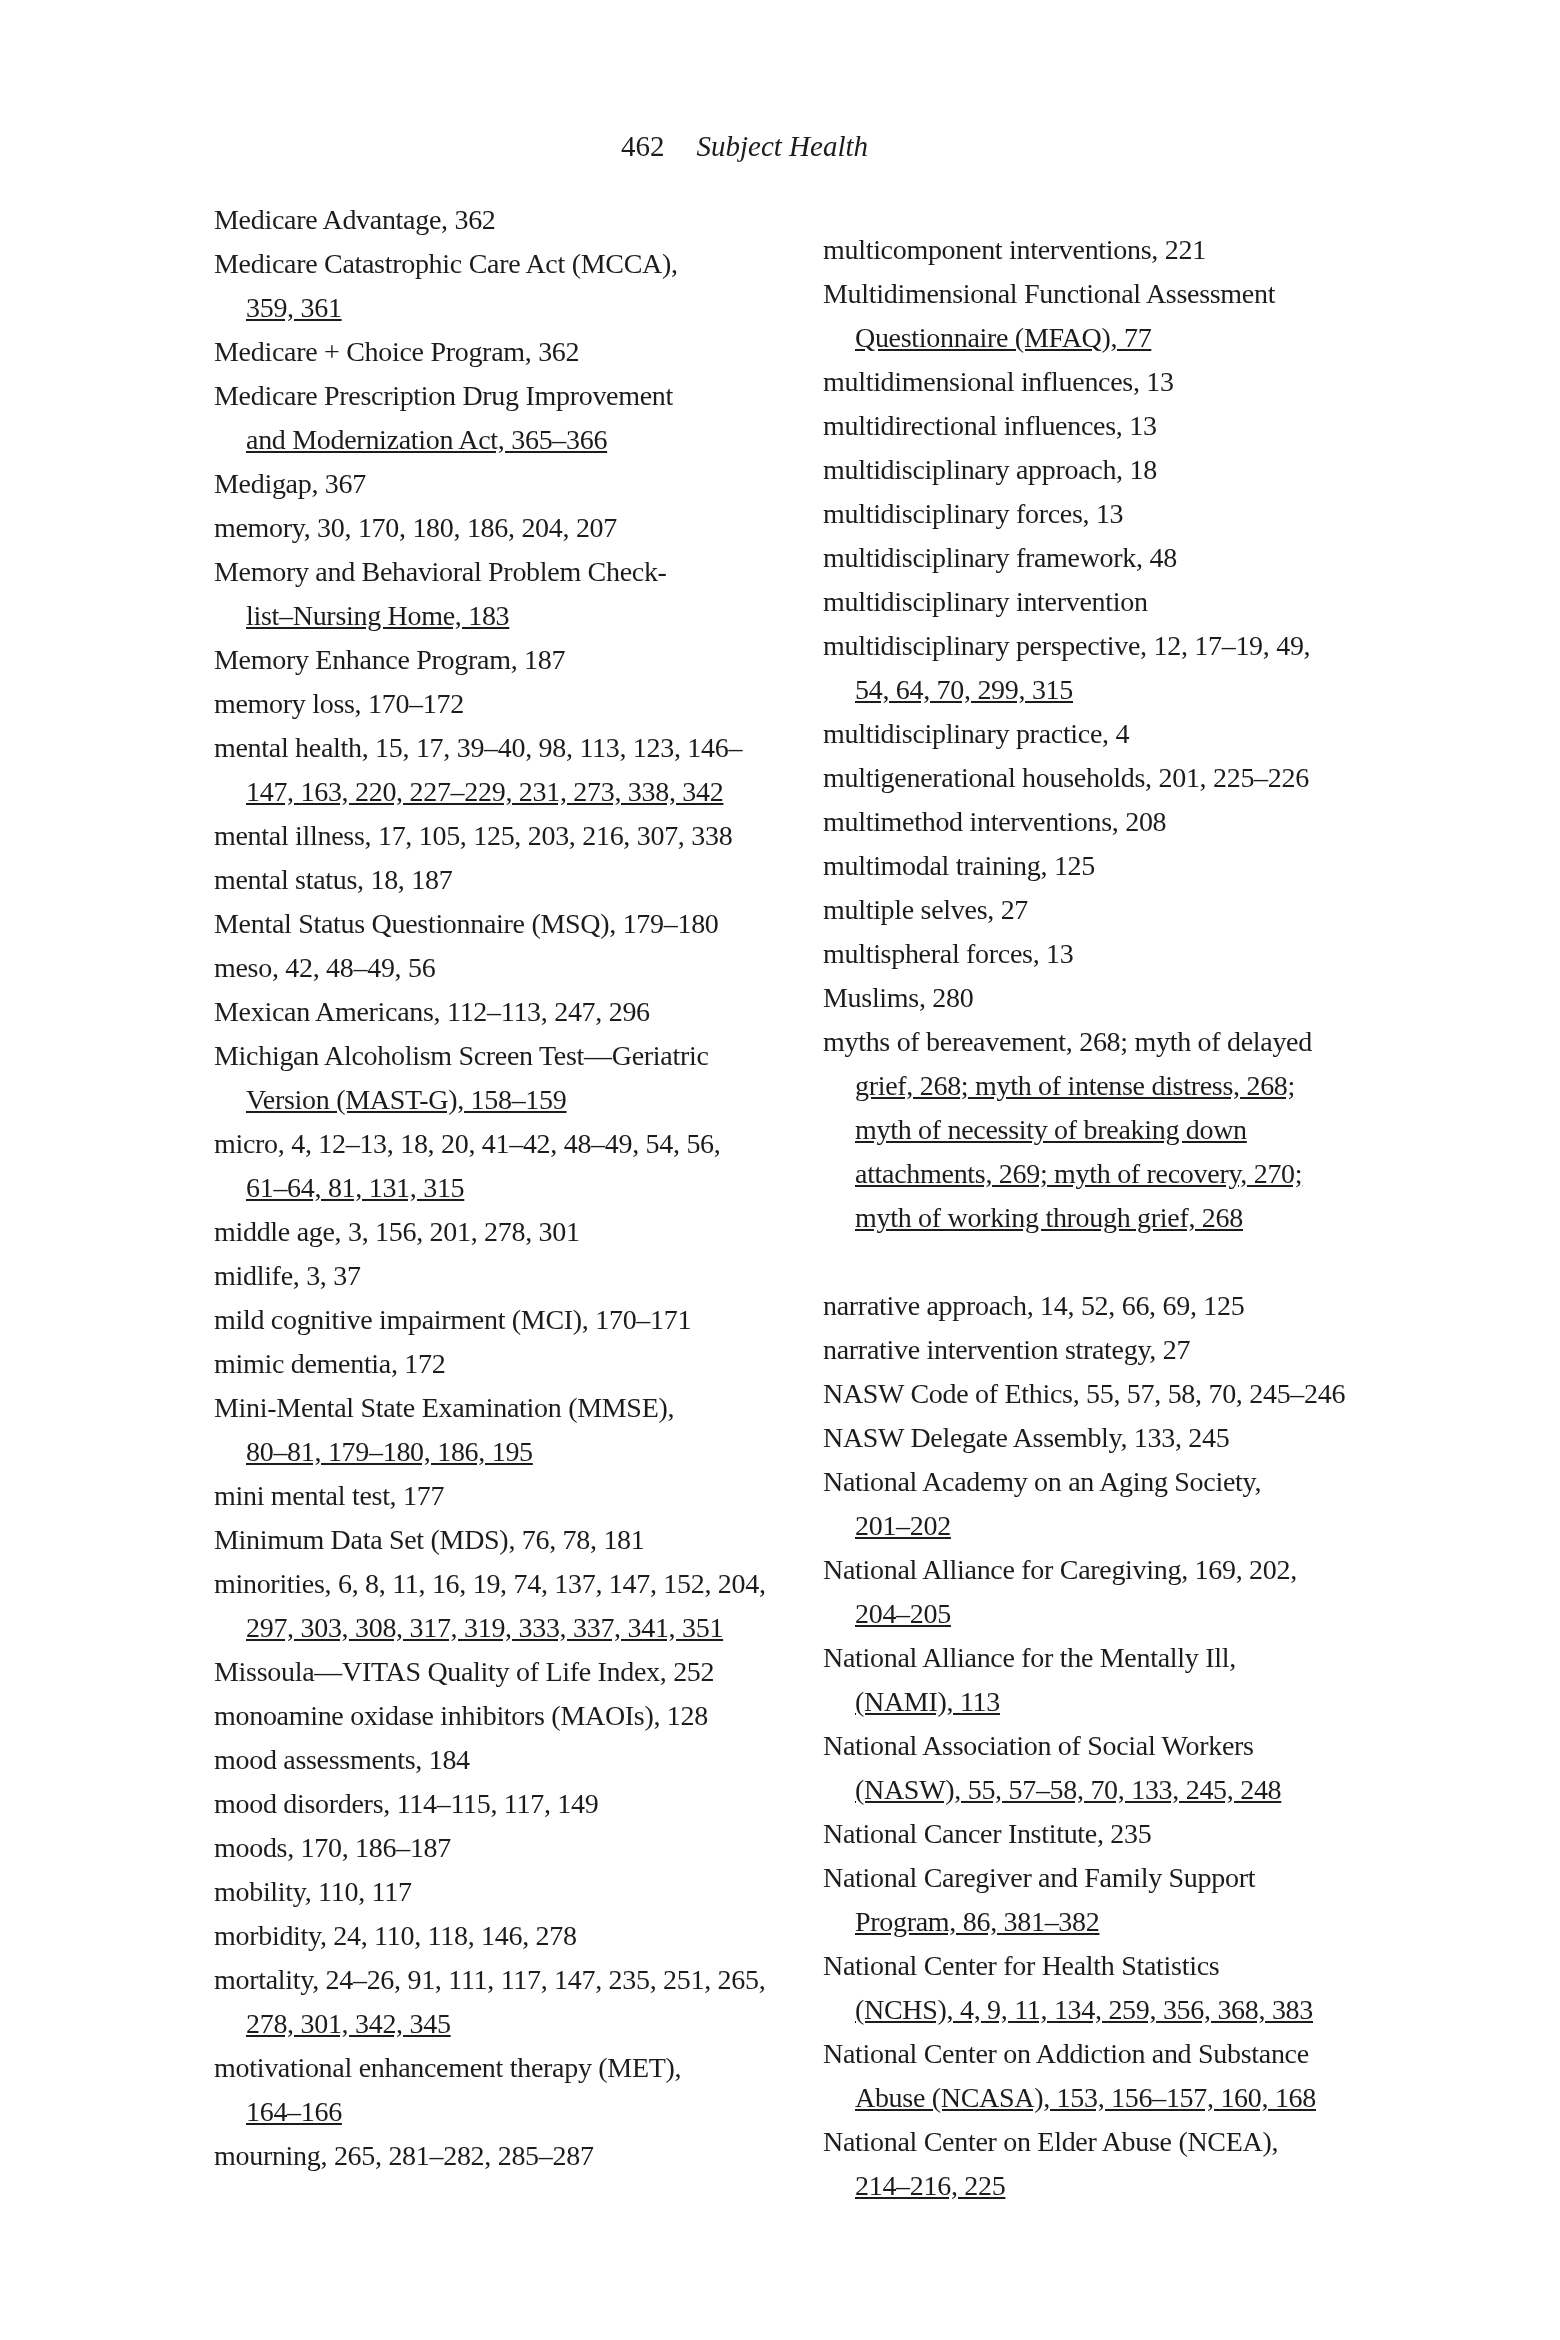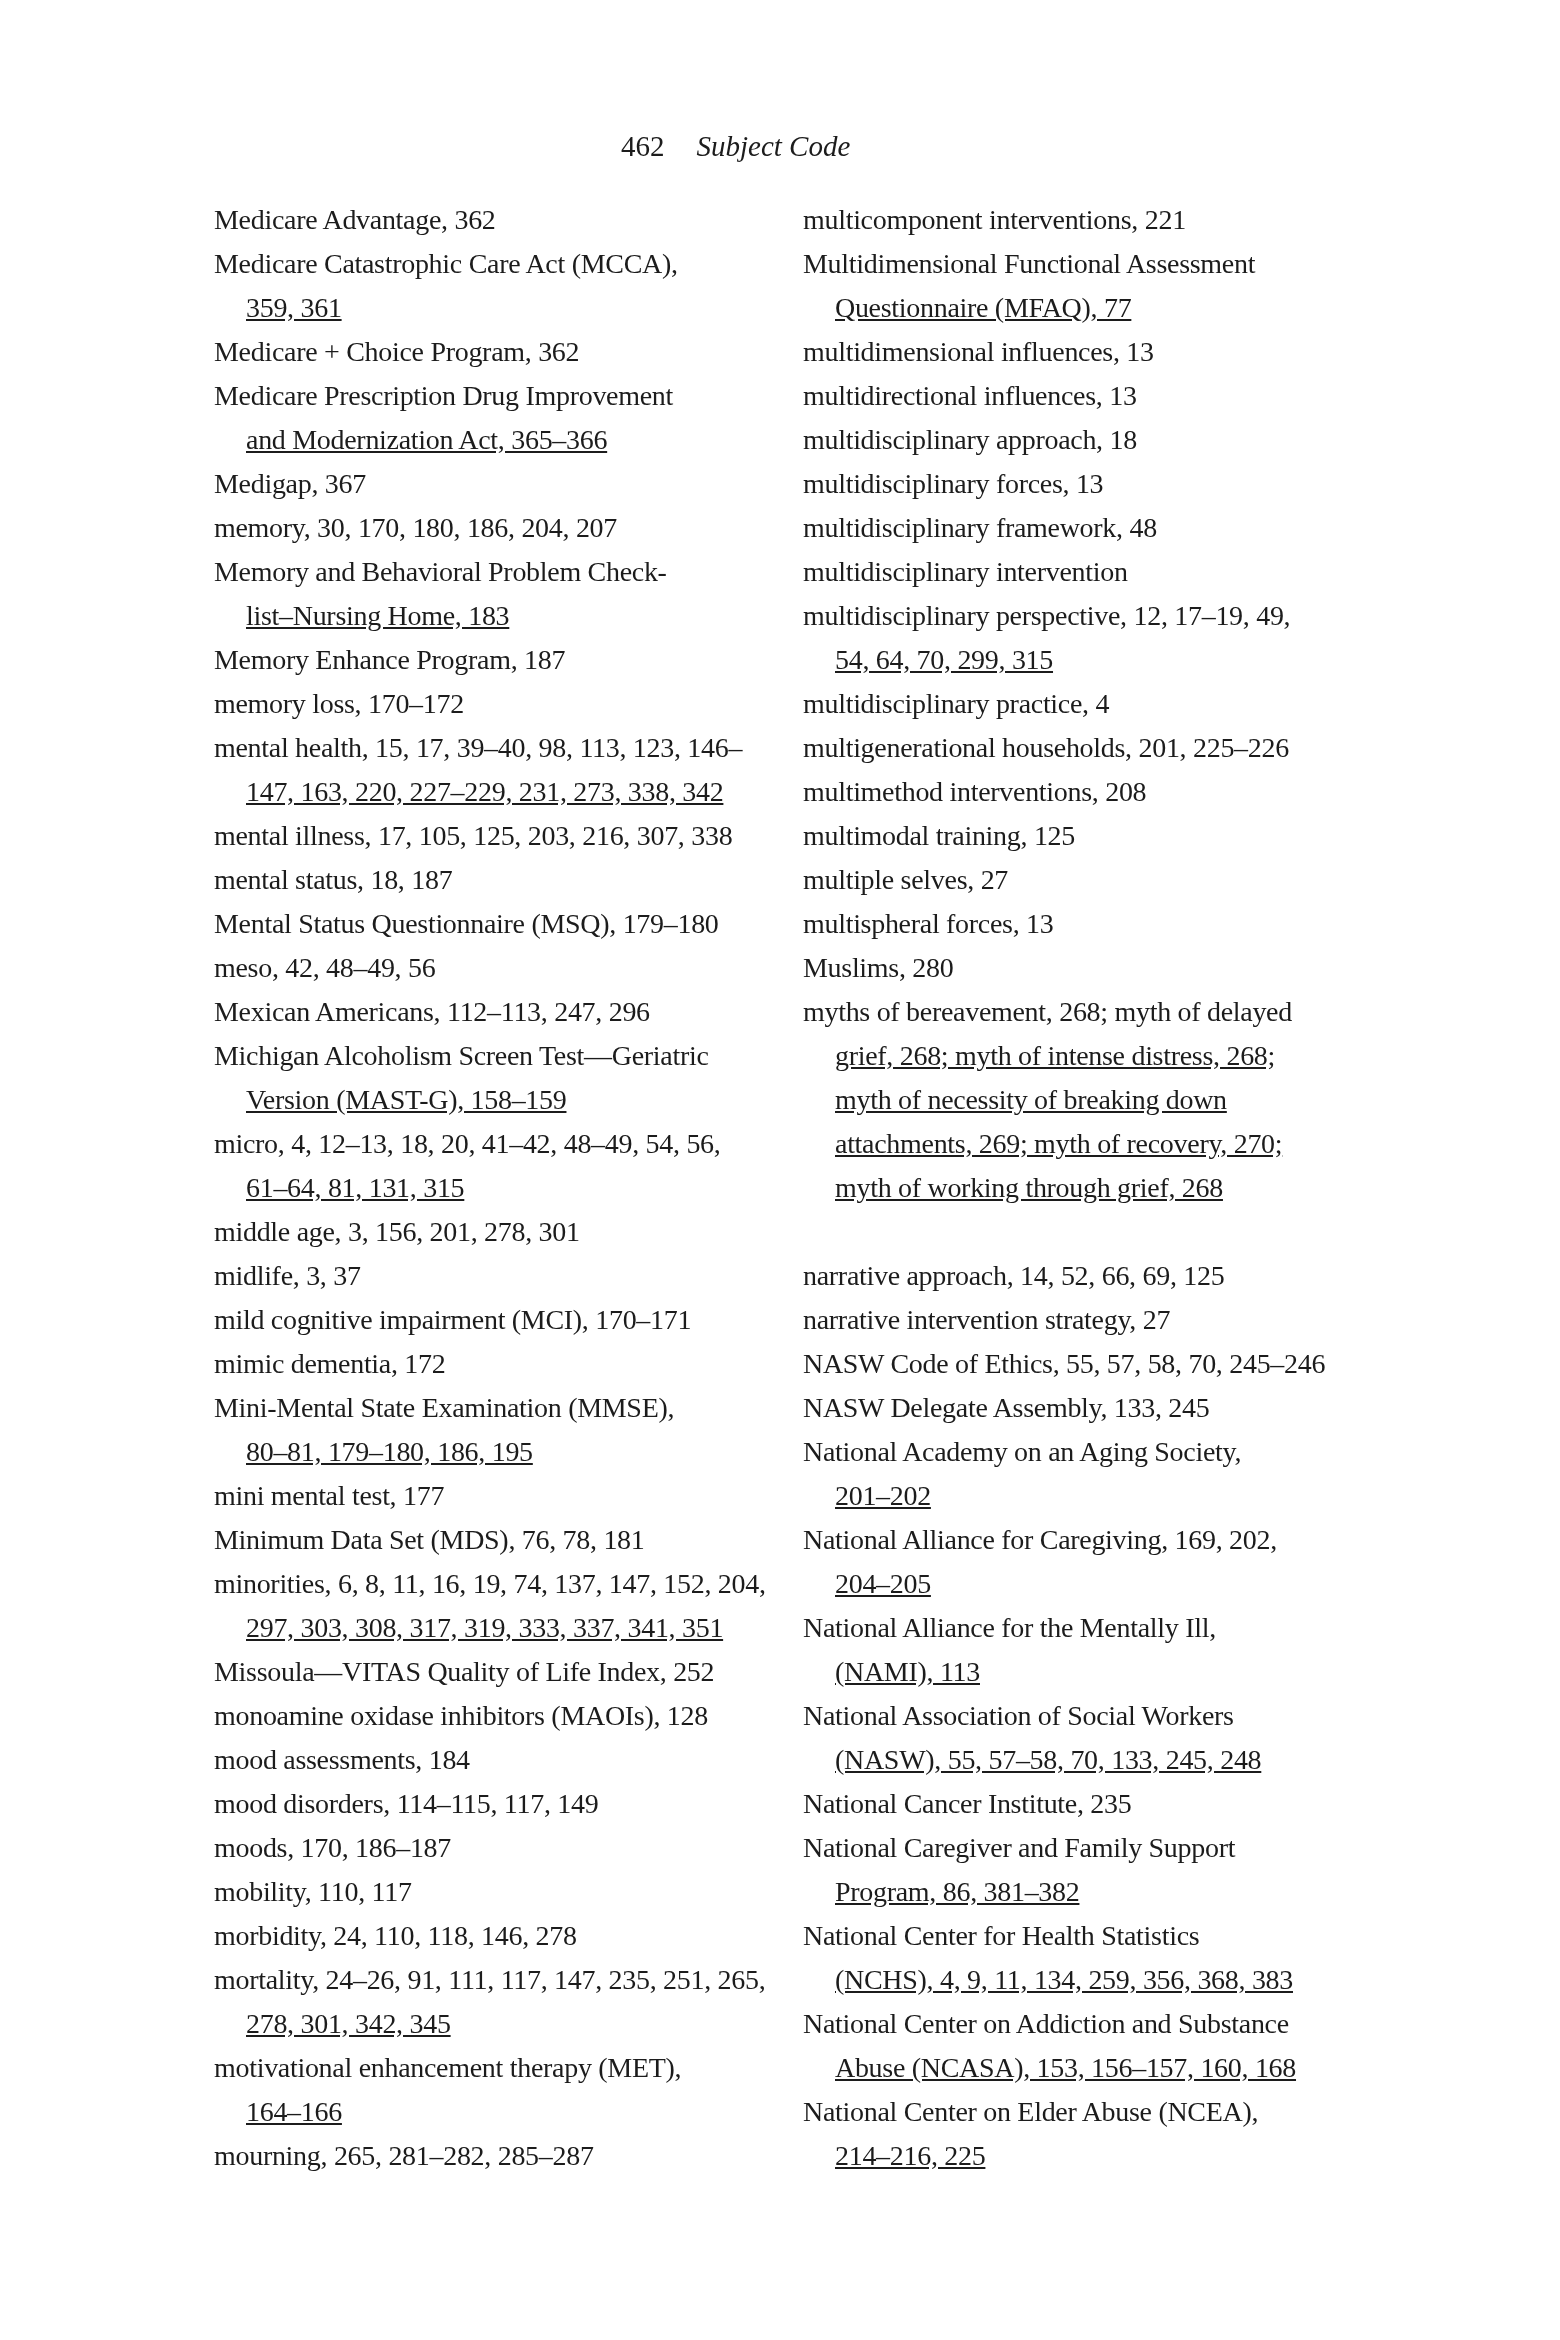--- a/index.html
+++ b/index.html
@@ -62,7 +62,7 @@
 
   <div class="page-header">
     <span class="page-number">462</span>
-    <span class="section-title">Subject Code</span>
+    <span class="section-title">Subject Health</span>
   </div>
 
   <div class="col col-left"><div class="line">Medicare Advantage, 362</div><div class="line">Medicare Catastrophic Care Act (MCCA),</div><div class="line indent">359, 361</div><div class="line">Medicare + Choice Program, 362</div><div class="line">Medicare Prescription Drug Improvement</div><div class="line indent">and Modernization Act, 365–366</div><div class="line">Medigap, 367</div><div class="line">memory, 30, 170, 180, 186, 204, 207</div><div class="line">Memory and Behavioral Problem Check-</div><div class="line indent">list–Nursing Home, 183</div><div class="line">Memory Enhance Program, 187</div><div class="line">memory loss, 170–172</div><div class="line">mental health, 15, 17, 39–40, 98, 113, 123, 146–</div><div class="line indent">147, 163, 220, 227–229, 231, 273, 338, 342</div><div class="line">mental illness, 17, 105, 125, 203, 216, 307, 338</div><div class="line">mental status, 18, 187</div><div class="line">Mental Status Questionnaire (MSQ), 179–180</div><div class="line">meso, 42, 48–49, 56</div><div class="line">Mexican Americans, 112–113, 247, 296</div><div class="line">Michigan Alcoholism Screen Test—Geriatric</div><div class="line indent">Version (MAST-G), 158–159</div><div class="line">micro, 4, 12–13, 18, 20, 41–42, 48–49, 54, 56,</div><div class="line indent">61–64, 81, 131, 315</div><div class="line">middle age, 3, 156, 201, 278, 301</div><div class="line">midlife, 3, 37</div><div class="line">mild cognitive impairment (MCI), 170–171</div><div class="line">mimic dementia, 172</div><div class="line">Mini-Mental State Examination (MMSE),</div><div class="line indent">80–81, 179–180, 186, 195</div><div class="line">mini mental test, 177</div><div class="line">Minimum Data Set (MDS), 76, 78, 181</div><div class="line">minorities, 6, 8, 11, 16, 19, 74, 137, 147, 152, 204,</div><div class="line indent">297, 303, 308, 317, 319, 333, 337, 341, 351</div><div class="line">Missoula—VITAS Quality of Life Index, 252</div><div class="line">monoamine oxidase inhibitors (MAOIs), 128</div><div class="line">mood assessments, 184</div><div class="line">mood disorders, 114–115, 117, 149</div><div class="line">moods, 170, 186–187</div><div class="line">mobility, 110, 117</div><div class="line">morbidity, 24, 110, 118, 146, 278</div><div class="line">mortality, 24–26, 91, 111, 117, 147, 235, 251, 265,</div><div class="line indent">278, 301, 342, 345</div><div class="line">motivational enhancement therapy (MET),</div><div class="line indent">164–166</div><div class="line">mourning, 265, 281–282, 285–287</div></div>

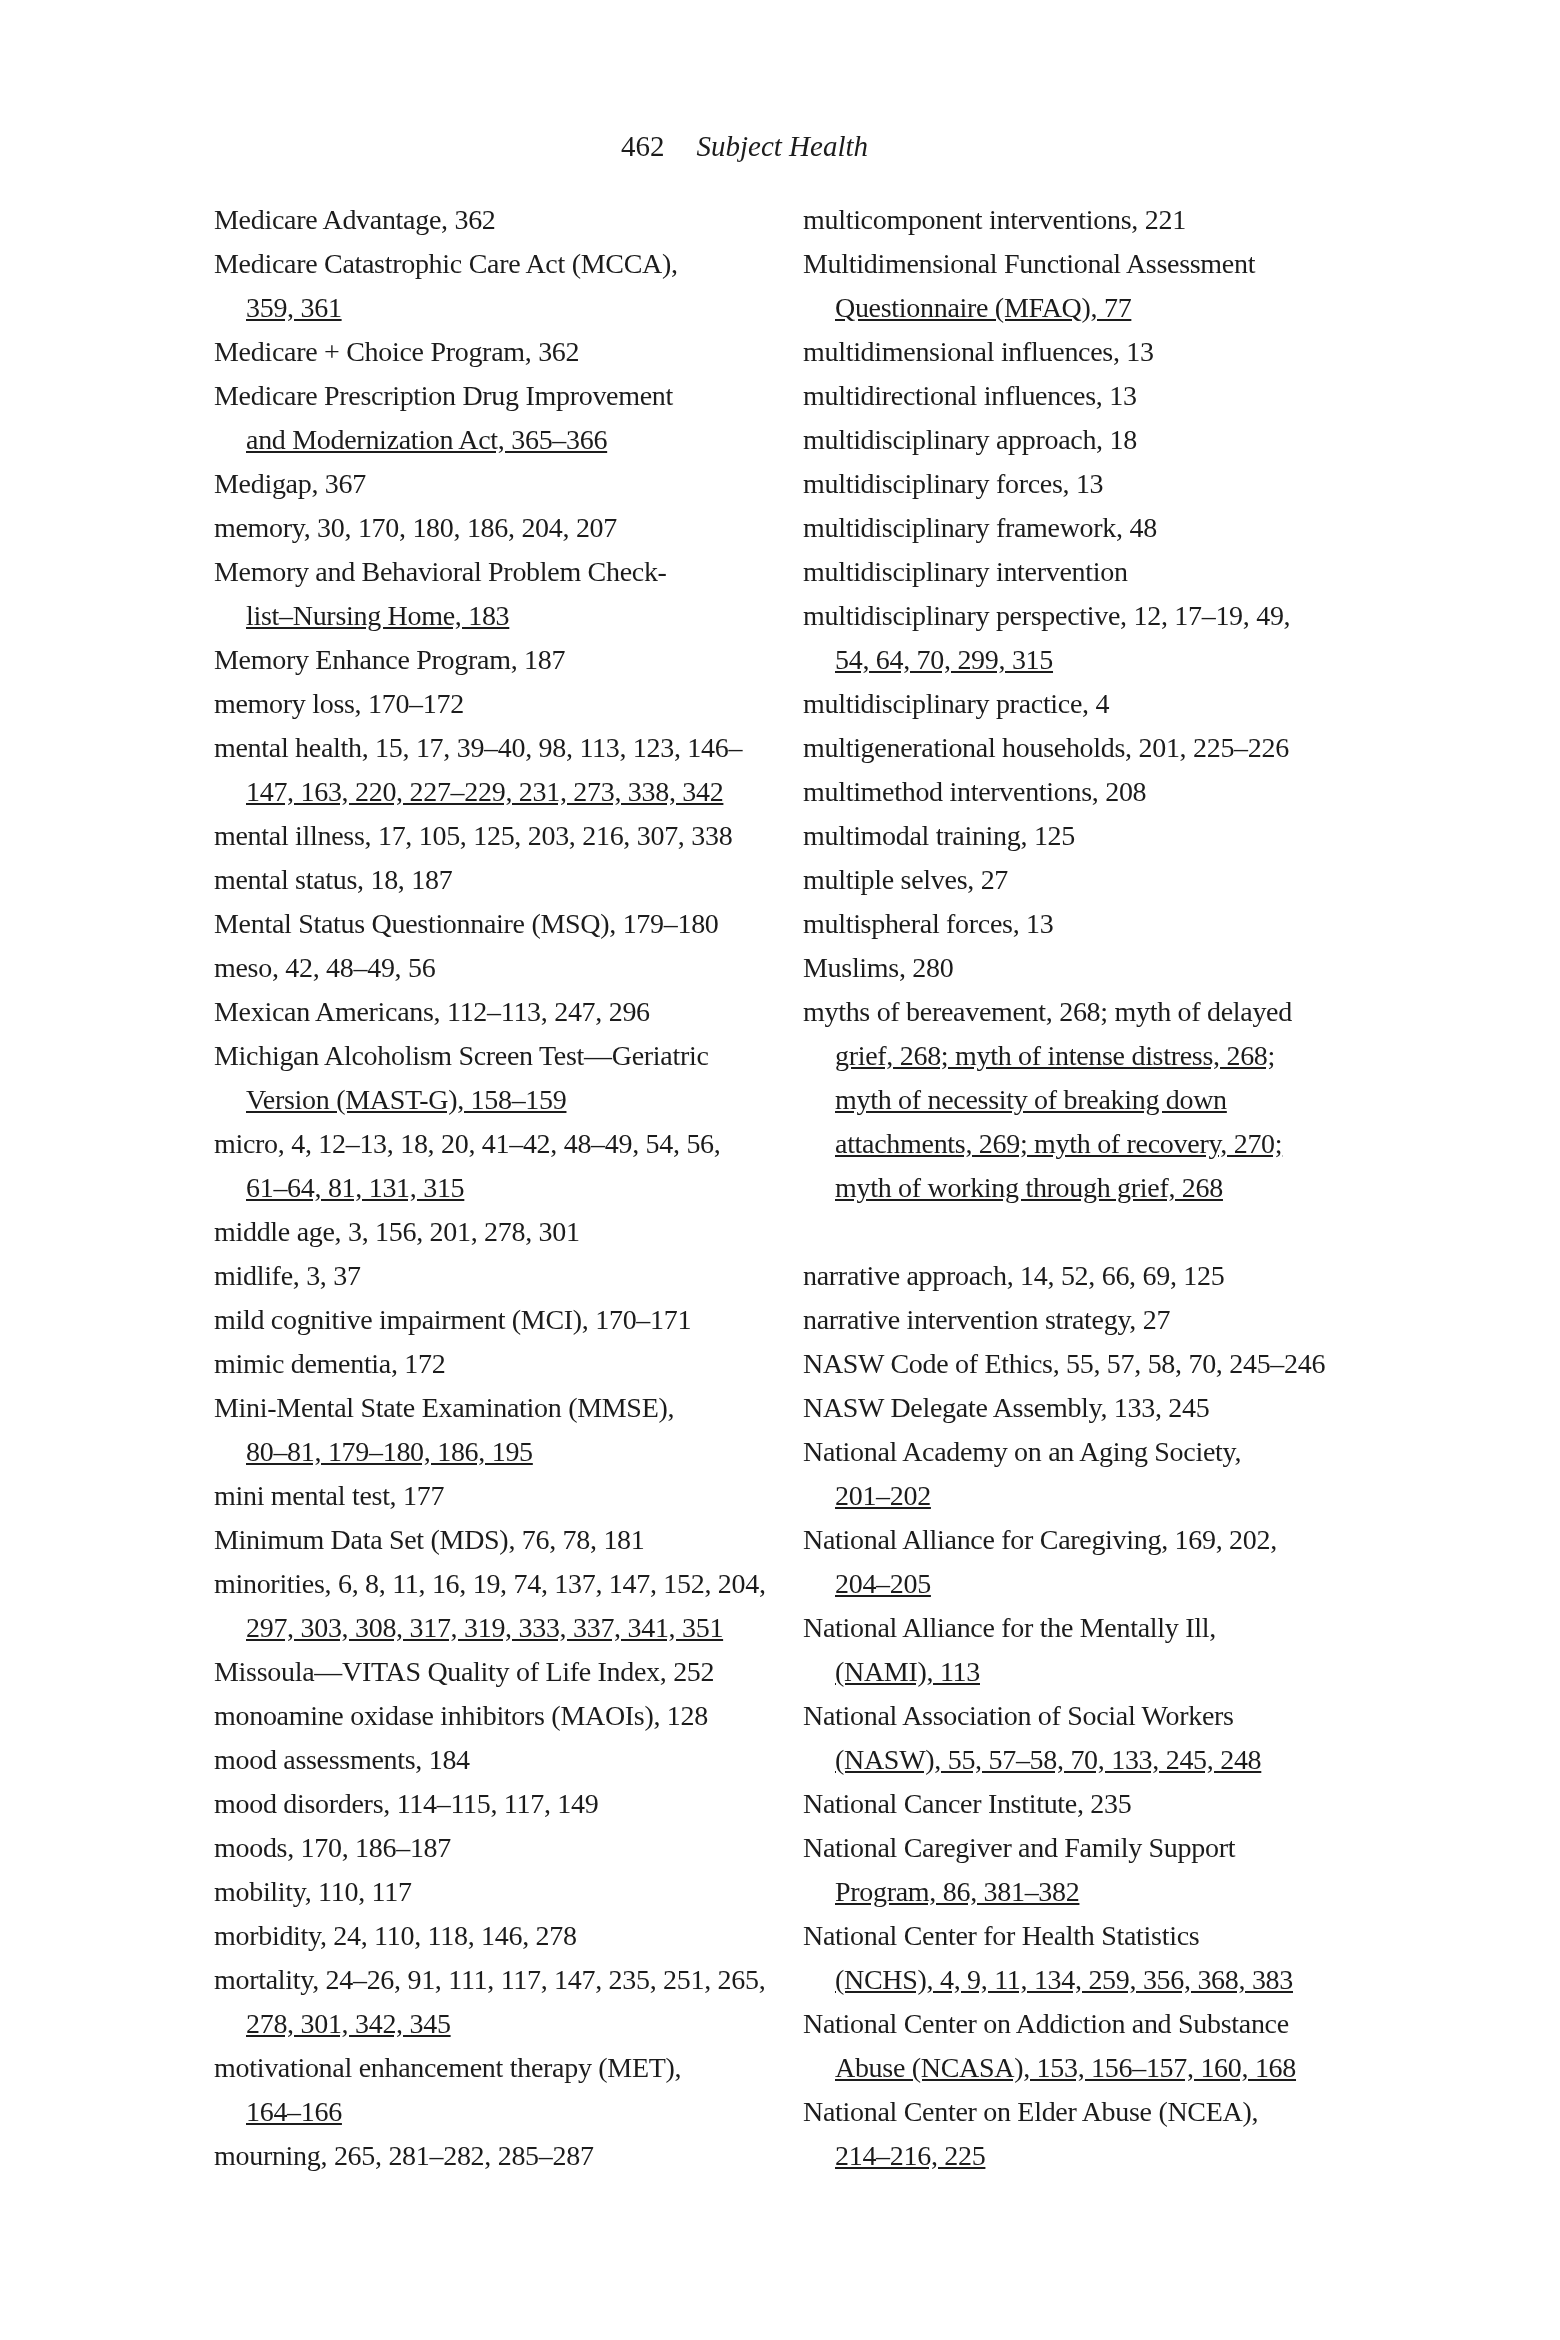--- a/index.html
+++ b/index.html
@@ -43,7 +43,7 @@
     white-space: pre;
   }
   .col-left  { left: 186px; margin-left: 28px; }
-  .col-right { left: 803px; }
+  .col-right { left: 823px; margin-top: 30px; }
   .line {
     height: 44px;
   }

